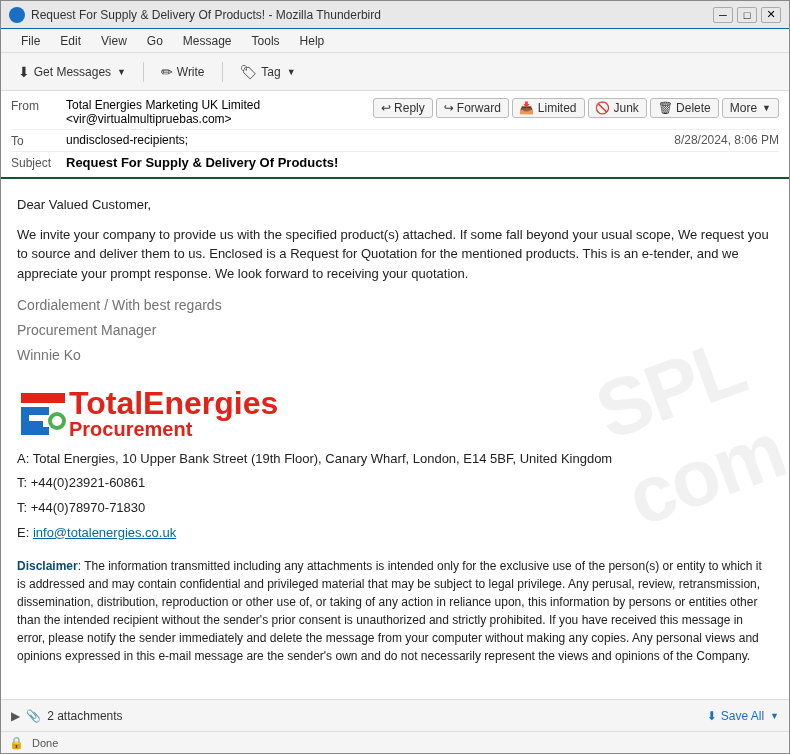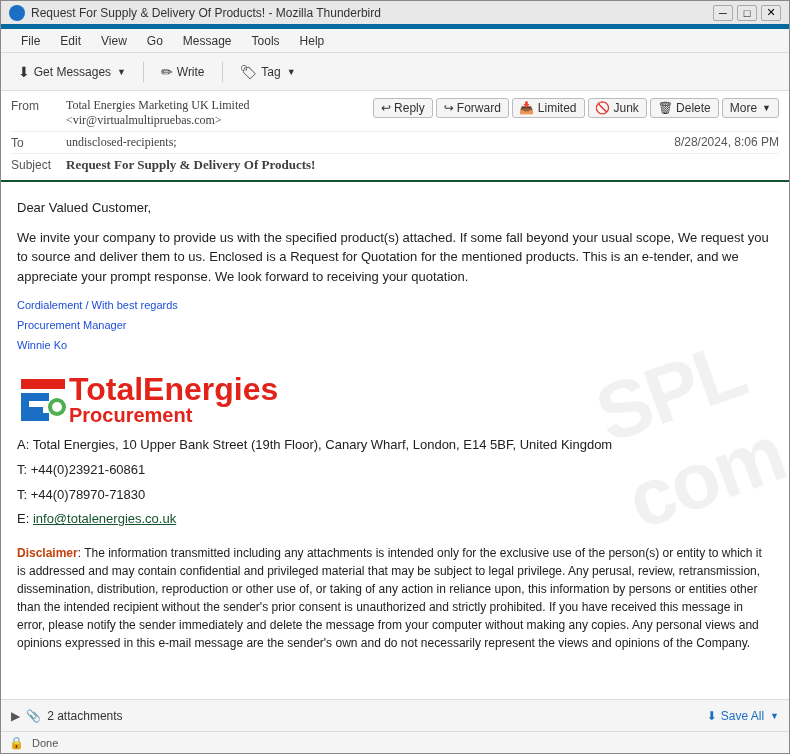--- a/index.html
+++ b/index.html
@@ -8,7 +8,7 @@
     
     .window { width: 790px; height: 754px; background: #fff; border: 1px solid #888; display: flex; flex-direction: column; overflow: hidden; }
 
-    .title-bar { background: #e8e8e8; display: flex; align-items: center; justify-content: space-between; padding: 4px 8px; border-bottom: 5px solid #0369a1; height: 28px; }
+    .title-bar { background: #e8e8e8; display: flex; align-items: center; justify-content: space-between; padding: 4px 8px; border-bottom: 1px solid #0369a1; height: 28px; }
     .title-bar-left { display: flex; align-items: center; gap: 6px; }
     .title-bar-icon { width: 16px; height: 16px; background: #1a6fc4; border-radius: 50%; display: inline-block; }
     .title-bar-title { font-size: 12px; color: #333; }

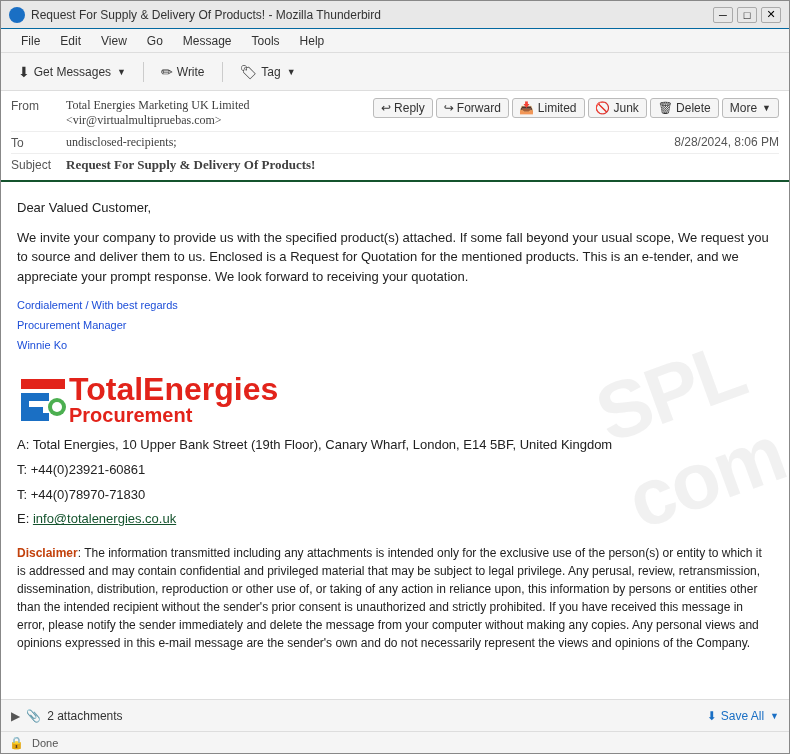--- a/index.html
+++ b/index.html
@@ -32,7 +32,7 @@
     .email-header-row { display: flex; align-items: flex-start; padding: 3px 0; border-bottom: 1px solid #eee; }
     .email-header-row:last-child { border-bottom: none; }
     .header-label { color: #555; font-size: 12px; width: 55px; flex-shrink: 0; padding-top: 1px; }
-    .header-value { font-size: 12px; color: #404040; flex: 1; font-family: Liberation Serif, serif; }
+    .header-value { font-size: 12px; color: #000000; flex: 1; }
     .header-actions { display: flex; gap: 3px; align-items: center; margin-left: auto; flex-shrink: 0; }
     .hdr-btn { display: flex; align-items: center; gap: 3px; padding: 2px 7px; border: 1px solid #bbb; border-radius: 3px; background: #f5f5f5; cursor: pointer; font-size: 12px; color: #333; }
     .hdr-btn .icon { font-size: 12px; }

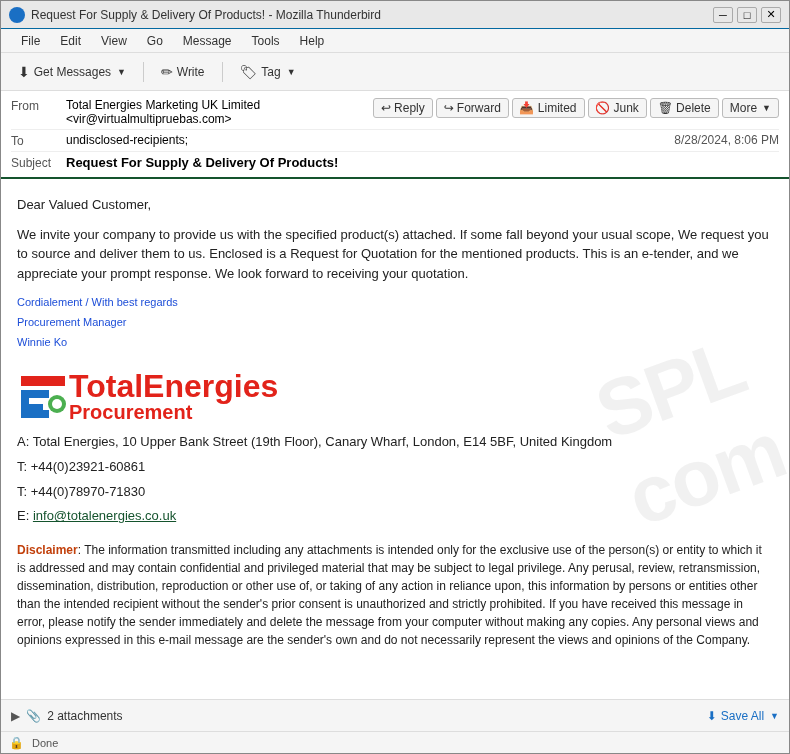--- a/index.html
+++ b/index.html
@@ -42,7 +42,7 @@
     
     .email-body { flex: 1; overflow-y: auto; padding: 16px 16px 10px 16px; background: #fff; position: relative; }
     .email-body p { margin-bottom: 10px; font-size: 13px; line-height: 1.5; }
-    .sig-block { margin-top: 10px; font-size: 11px; line-height: 1.8; color: #1d4ed8; }
+    .sig-block { margin-top: 10px; font-size: 14px; line-height: 1.8; color: #737373; }
     .company-logo { display: flex; align-items: center; margin: 16px 0 6px 0; }
     .company-name { font-size: 32px; font-weight: bold; color: #e2231a; font-family: Arial, sans-serif; }
     .company-sub { font-size: 20px; color: #e2231a; font-weight: bold; display: block; margin-top: -4px; }

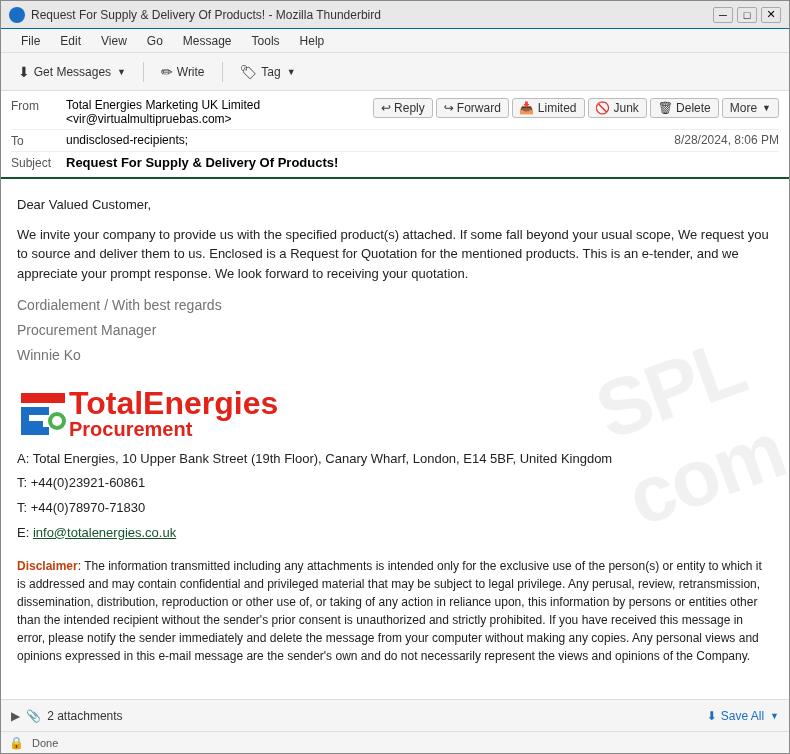--- a/index.html
+++ b/index.html
@@ -47,7 +47,7 @@
     .company-name { font-size: 32px; font-weight: bold; color: #e2231a; font-family: Arial, sans-serif; }
     .company-sub { font-size: 20px; color: #e2231a; font-weight: bold; display: block; margin-top: -4px; }
     .contact-block { font-size: 13px; line-height: 1.9; margin-bottom: 10px; }
-    .contact-block a { color: #14532d; text-decoration: underline; }
+    .contact-block a { color: #0369a1; text-decoration: underline; }
     .disclaimer { font-size: 12px; line-height: 1.5; color: #222; margin-top: 12px; }
     .disclaimer-label { font-weight: bold; color: #c2410c; }
 

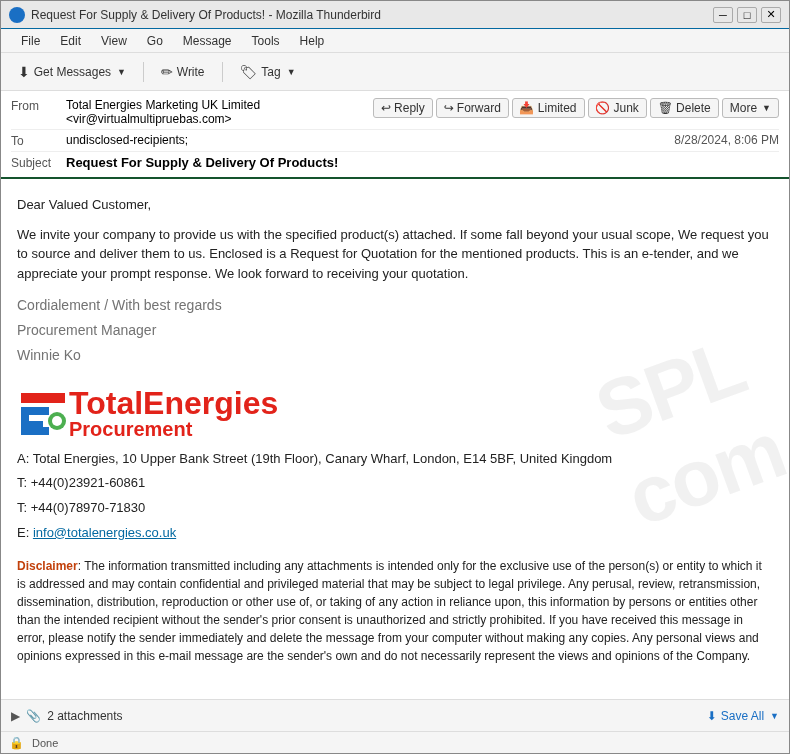--- a/index.html
+++ b/index.html
@@ -49,7 +49,7 @@
     .contact-block { font-size: 13px; line-height: 1.9; margin-bottom: 10px; }
     .contact-block a { color: #0369a1; text-decoration: underline; }
     .disclaimer { font-size: 12px; line-height: 1.5; color: #222; margin-top: 12px; }
-    .disclaimer-label { font-weight: bold; color: #c2410c; }
+    .disclaimer-label { font-weight: bold; color: #0c4a6e; }
 
     
     .watermark { position: absolute; right: 20px; top: 160px; font-size: 80px; font-weight: 900; color: rgba(180,180,180,0.18); transform: rotate(-20deg); pointer-events: none; font-family: Arial, sans-serif; letter-spacing: -2px; }

